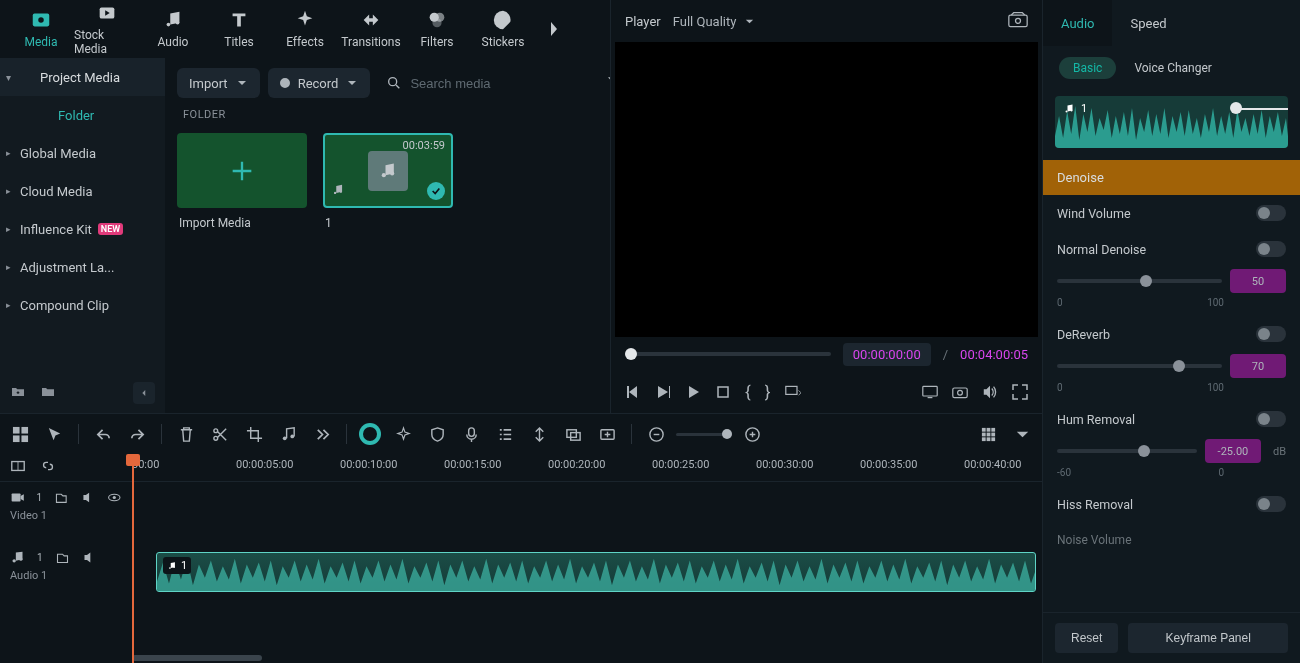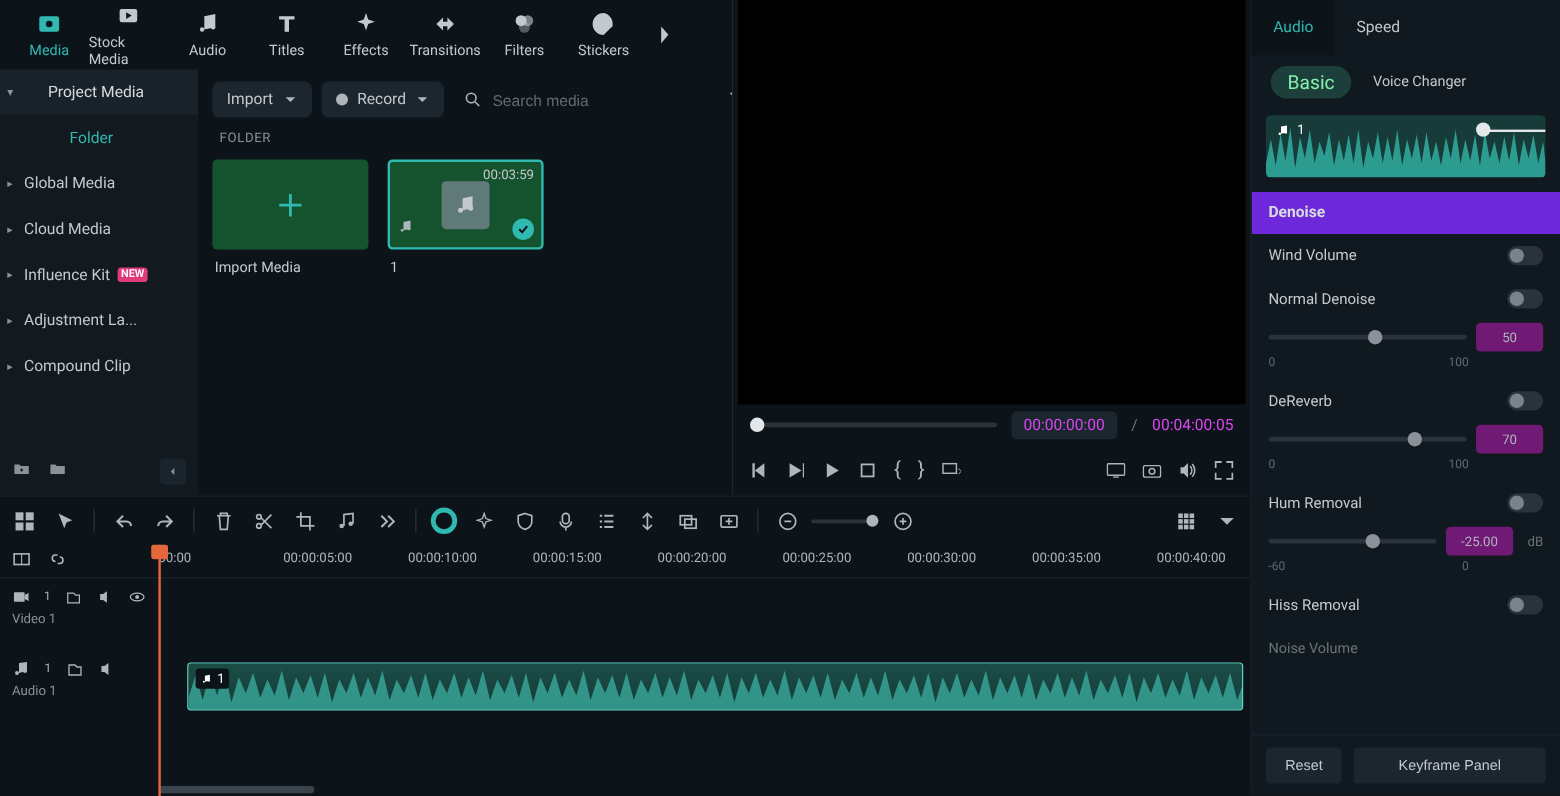--- a/index.html
+++ b/index.html
@@ -421,6 +421,22 @@
 
 <div class="player-wrap">
   <div class="player">
+    <div class="player-head">
+      <span>Player</span>
+      <div class="sel">
+        <span>Full Quality</span>
+        <svg viewBox="0 0 12 12">
+            <path d="M2 4l4 4 4-4"></path>
+          </svg>
+      </div>
+      <div class="snap">
+        <svg viewBox="0 0 24 18">
+            <rect x="1" y="3" width="22" height="14" rx="2"></rect>
+            <path d="M4 3l3-3h10l3 3"></path>
+            <circle cx="12" cy="10" r="3"></circle>
+          </svg>
+      </div>
+    </div>
     <div class="player-video"></div>
     <div class="player-time">
       <div class="track">

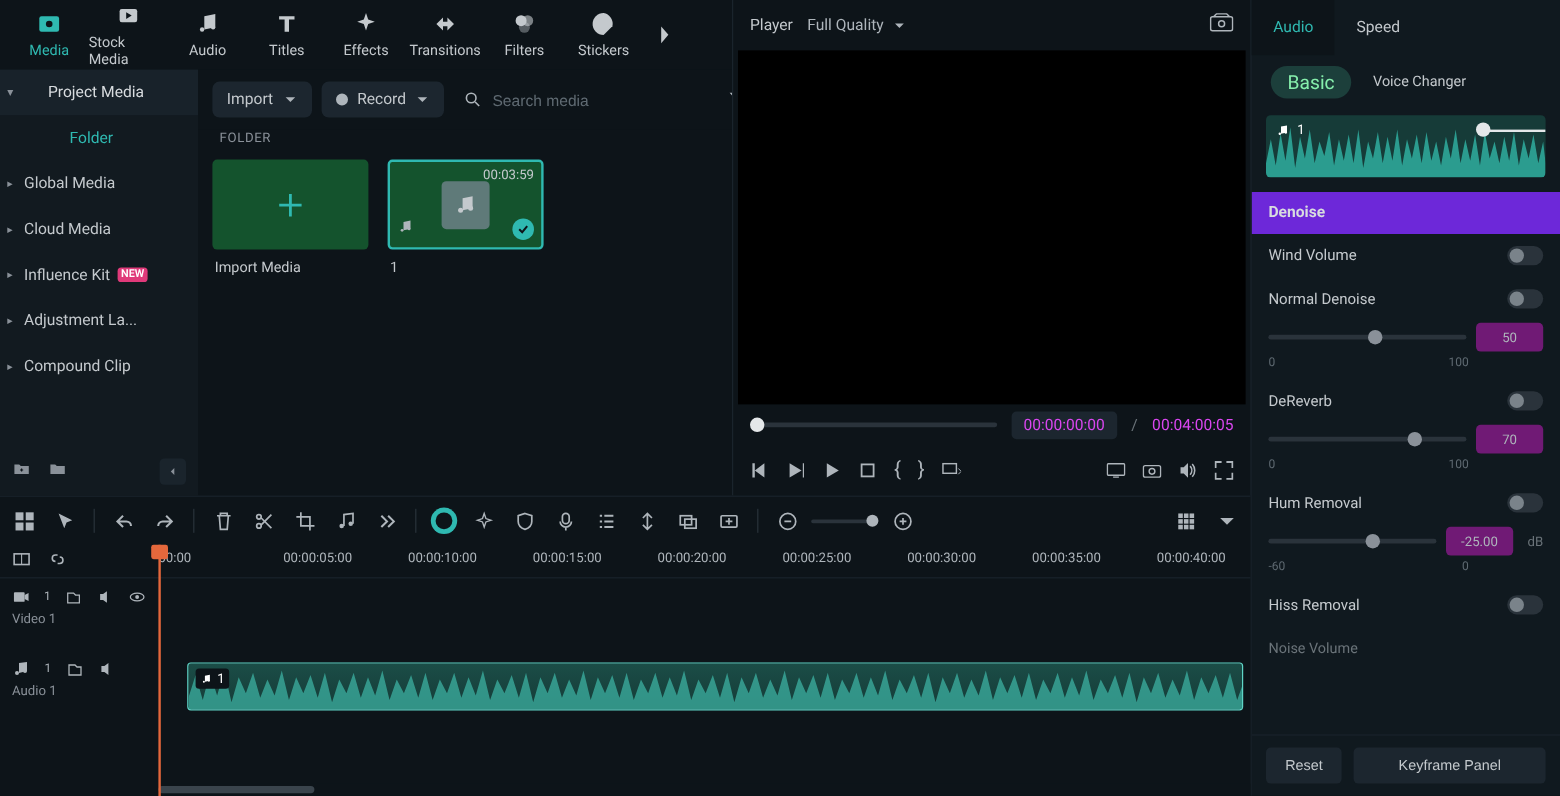--- a/index.html
+++ b/index.html
@@ -162,7 +162,7 @@
 .props-tab{padding:0 18px;display:flex;align-items:center;cursor:pointer;font-size:13px;}
 .props-tab.active{color:#2fb9b1;background:#0d1419;}
 .props-sub{display:flex;align-items:center;gap:18px;height:44px;padding:0 16px;}
-.pill{background:#1c3f3b;color:#86efac;padding:4px 14px;border-radius:14px;cursor:pointer;font-size:16px;}
+.pill{background:#1c3f3b;color:#14b8a6;padding:4px 14px;border-radius:14px;cursor:pointer;font-size:12px;}
 .sub-link{color:#c4c9cd;cursor:pointer;font-size:12px;}
 .wave-preview{
   margin:6px 12px 12px; height:52px; border-radius:4px;

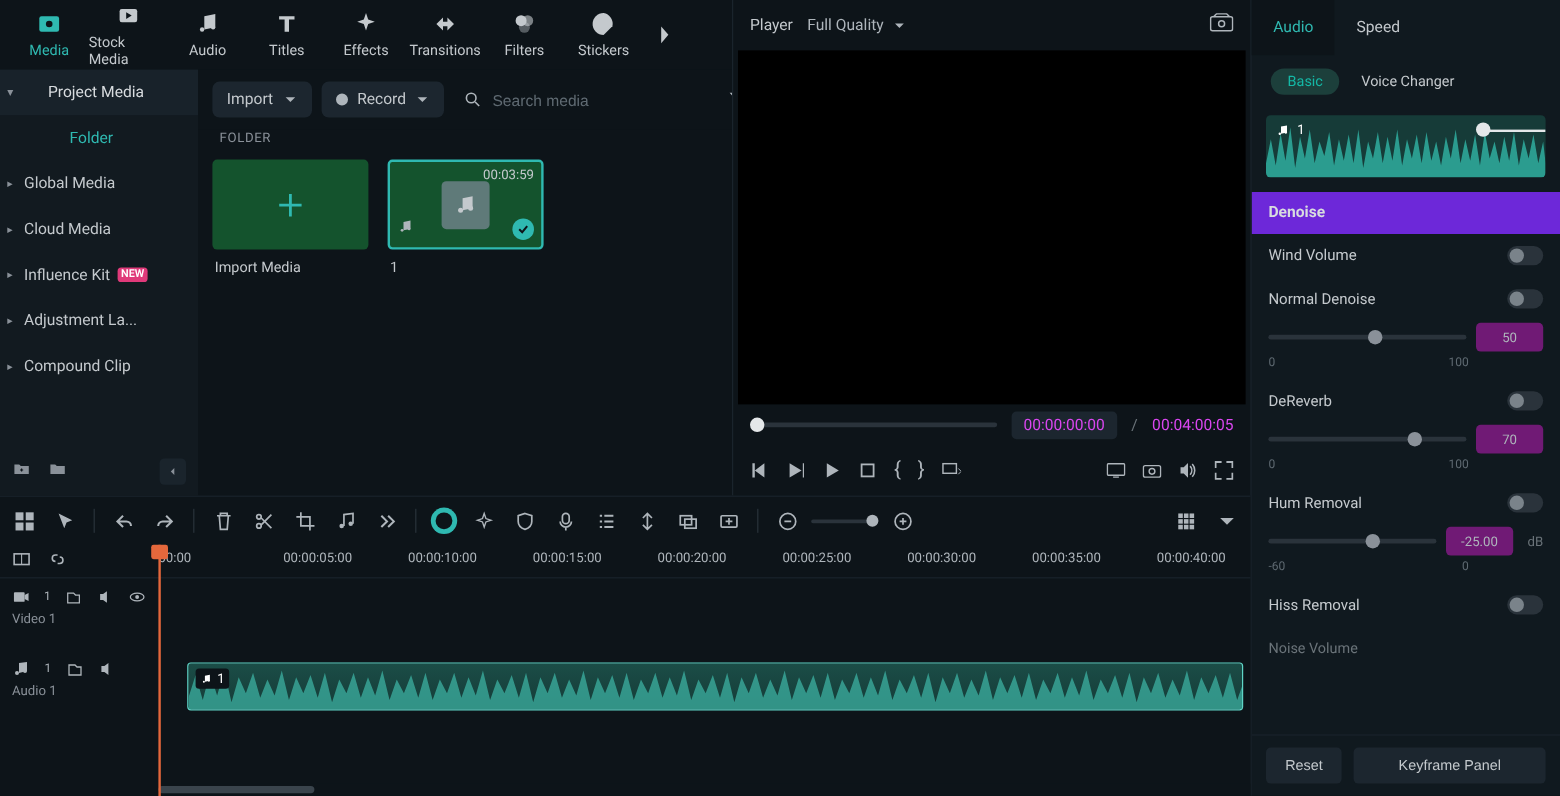--- a/index.html
+++ b/index.html
@@ -173,7 +173,7 @@
 .wave-preview svg.wave{position:absolute;inset:0;width:100%;height:100%;}
 .wave-preview .handle{position:absolute;right:46px;top:6px;width:12px;height:12px;border-radius:50%;background:#e4e7e9;}
 .wave-preview .line{position:absolute;right:0;top:12px;width:52px;height:2px;background:#e4e7e9;}
-.section-head{padding:10px 14px;font-size:13px;color:#d8dcdf;background:#6d28d9;font-weight:bold;}
+.section-head{padding:10px 14px;font-size:13px;color:#d8dcdf;background:#a16207;}
 .prop-scroll{flex:1;overflow-y:auto;}
 .prop-row{display:flex;align-items:center;padding:8px 14px;min-height:36px;}
 .prop-row .lbl{flex:1;font-size:12.5px;color:#c4c9cd;}

